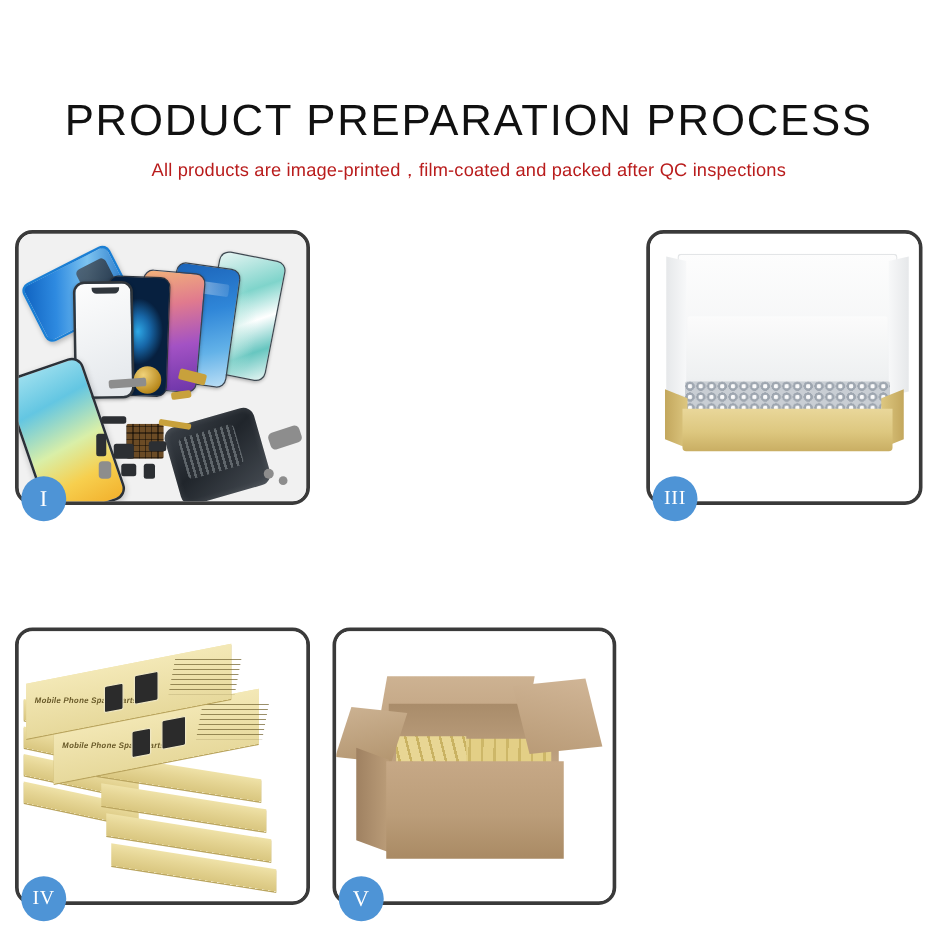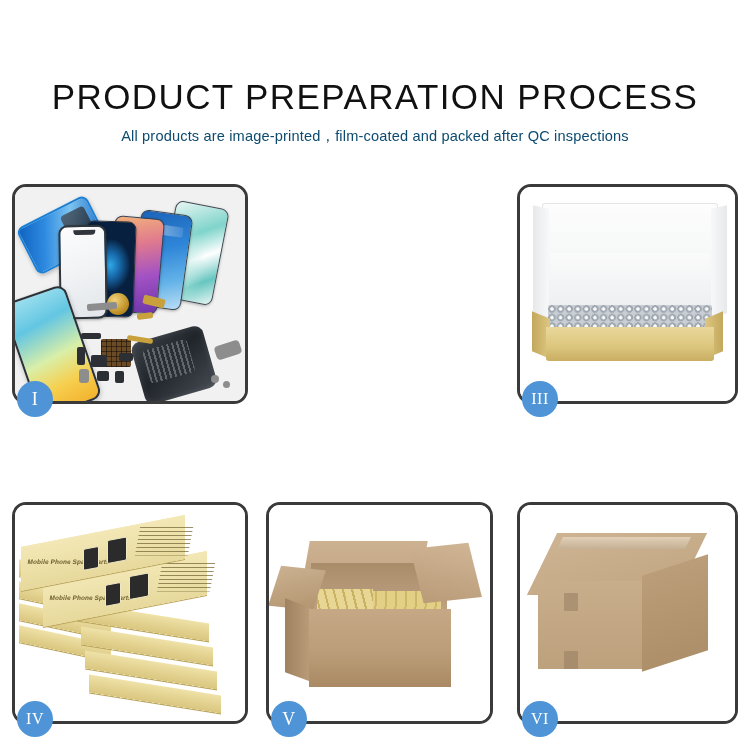--- a/index.html
+++ b/index.html
@@ -46,7 +46,7 @@
     font-size: 14.6px;
     font-weight: 400;
     letter-spacing: 0.15px;
-    color: #0c4a6e;
+    color: #b91c1c;
     white-space: nowrap;
   }
 

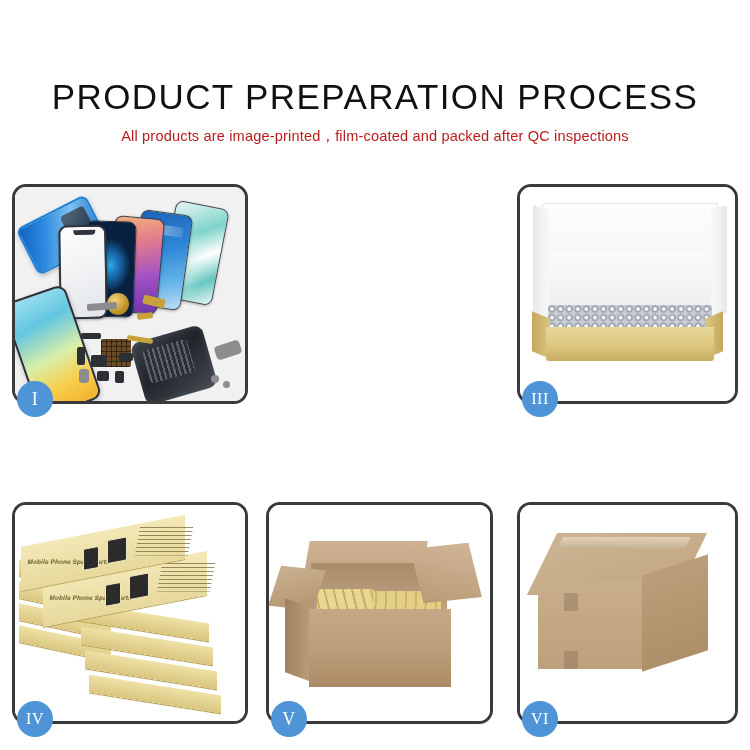--- a/index.html
+++ b/index.html
@@ -524,19 +524,6 @@
       <div class="badge">V</div>
     </div>
 
-    <div class="panel p6">
-      <div class="clip">
-        <div class="scene-sealed">
-          <div class="seal-top"></div>
-          <div class="seal-tape"></div>
-          <div class="seal-side"></div>
-          <div class="seal-front"></div>
-          <div class="seal-tab" style="left:44px; top:88px;"></div>
-          <div class="seal-tab" style="left:44px; top:146px;"></div>
-        </div>
-      </div>
-      <div class="badge wide">VI</div>
-    </div>
 
   </div>
 </div>

